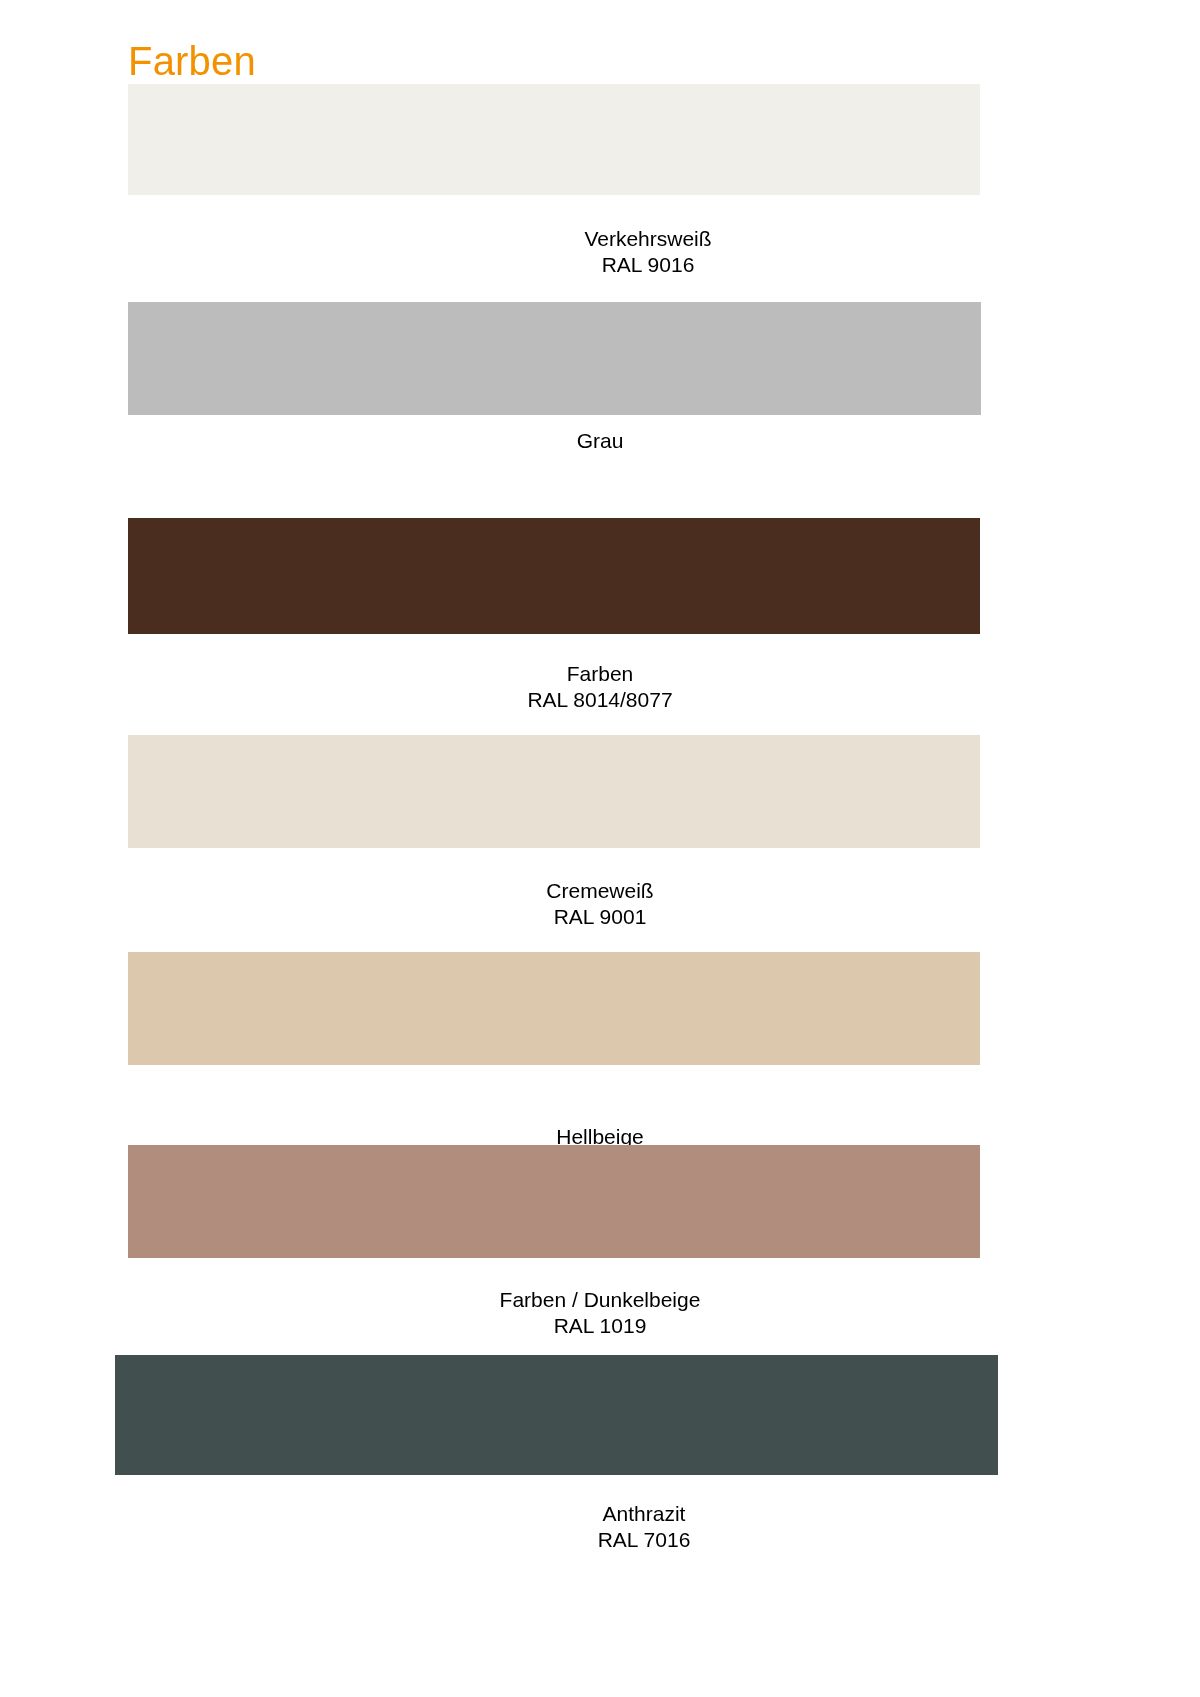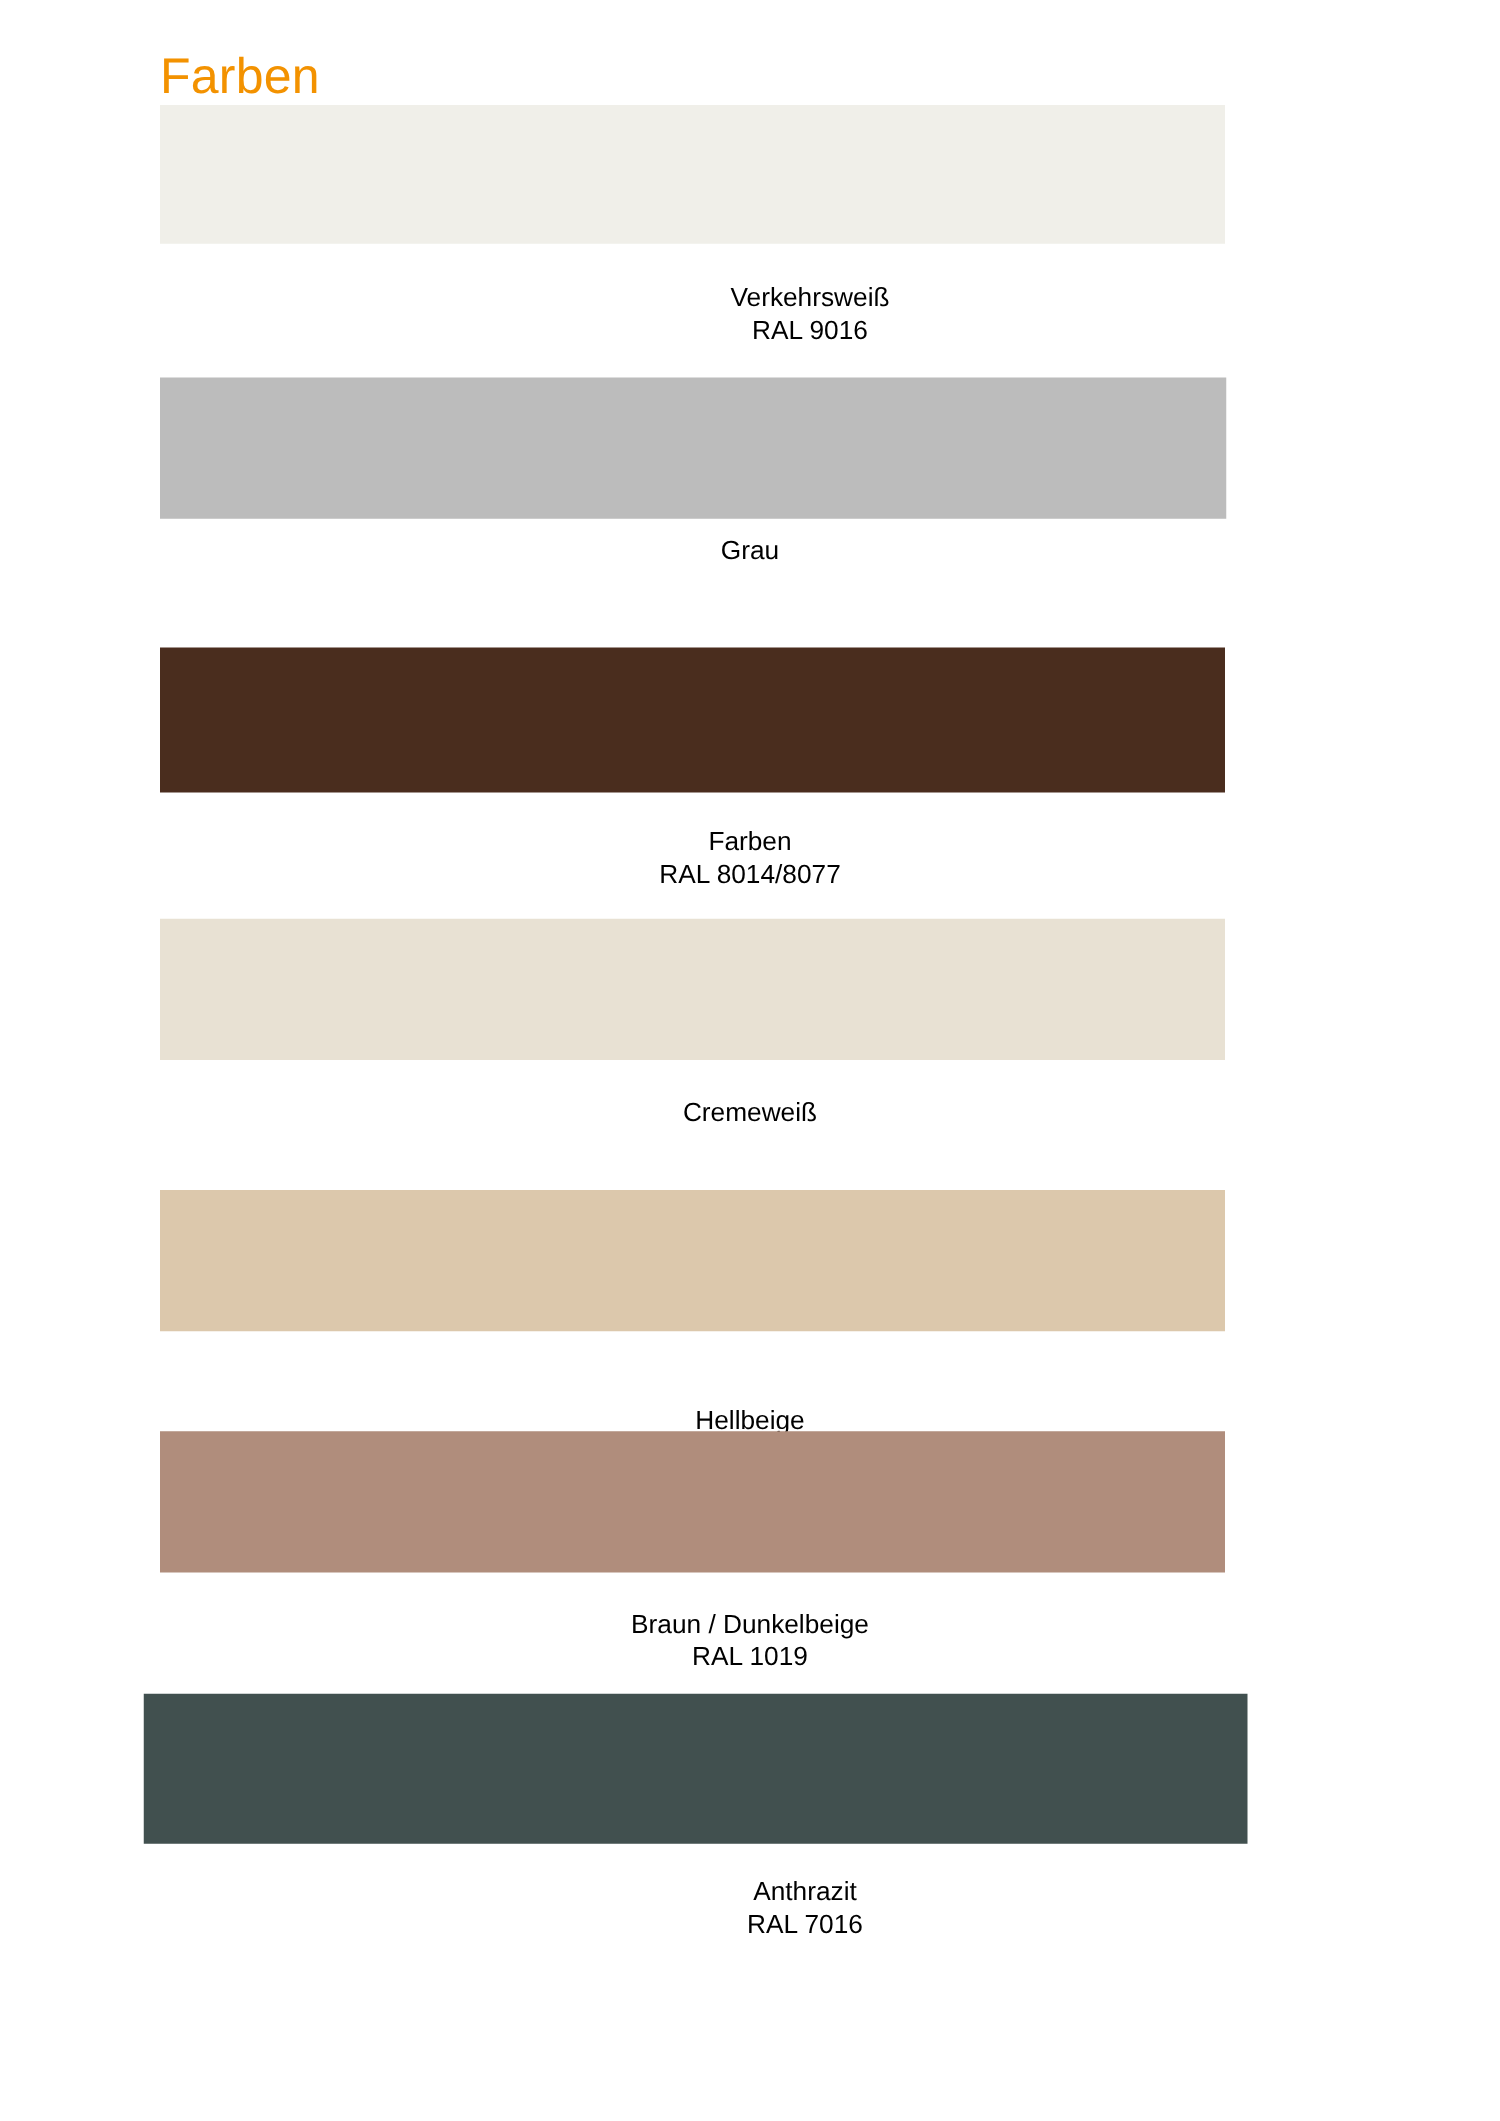--- a/index.html
+++ b/index.html
@@ -92,6 +92,7 @@
       </div>
       <div class="caption" style="top: 878px;">
         <span class="cap-name">Cremeweiß</span>
+        <span class="cap-code">RAL 9001</span>
       </div>
       <div class="swatch-block" style="left: 128px; top: 952px; width: 852px; height: 113px;">
         <div class="swatch" style="background: rgb(220, 200, 172);"></div>

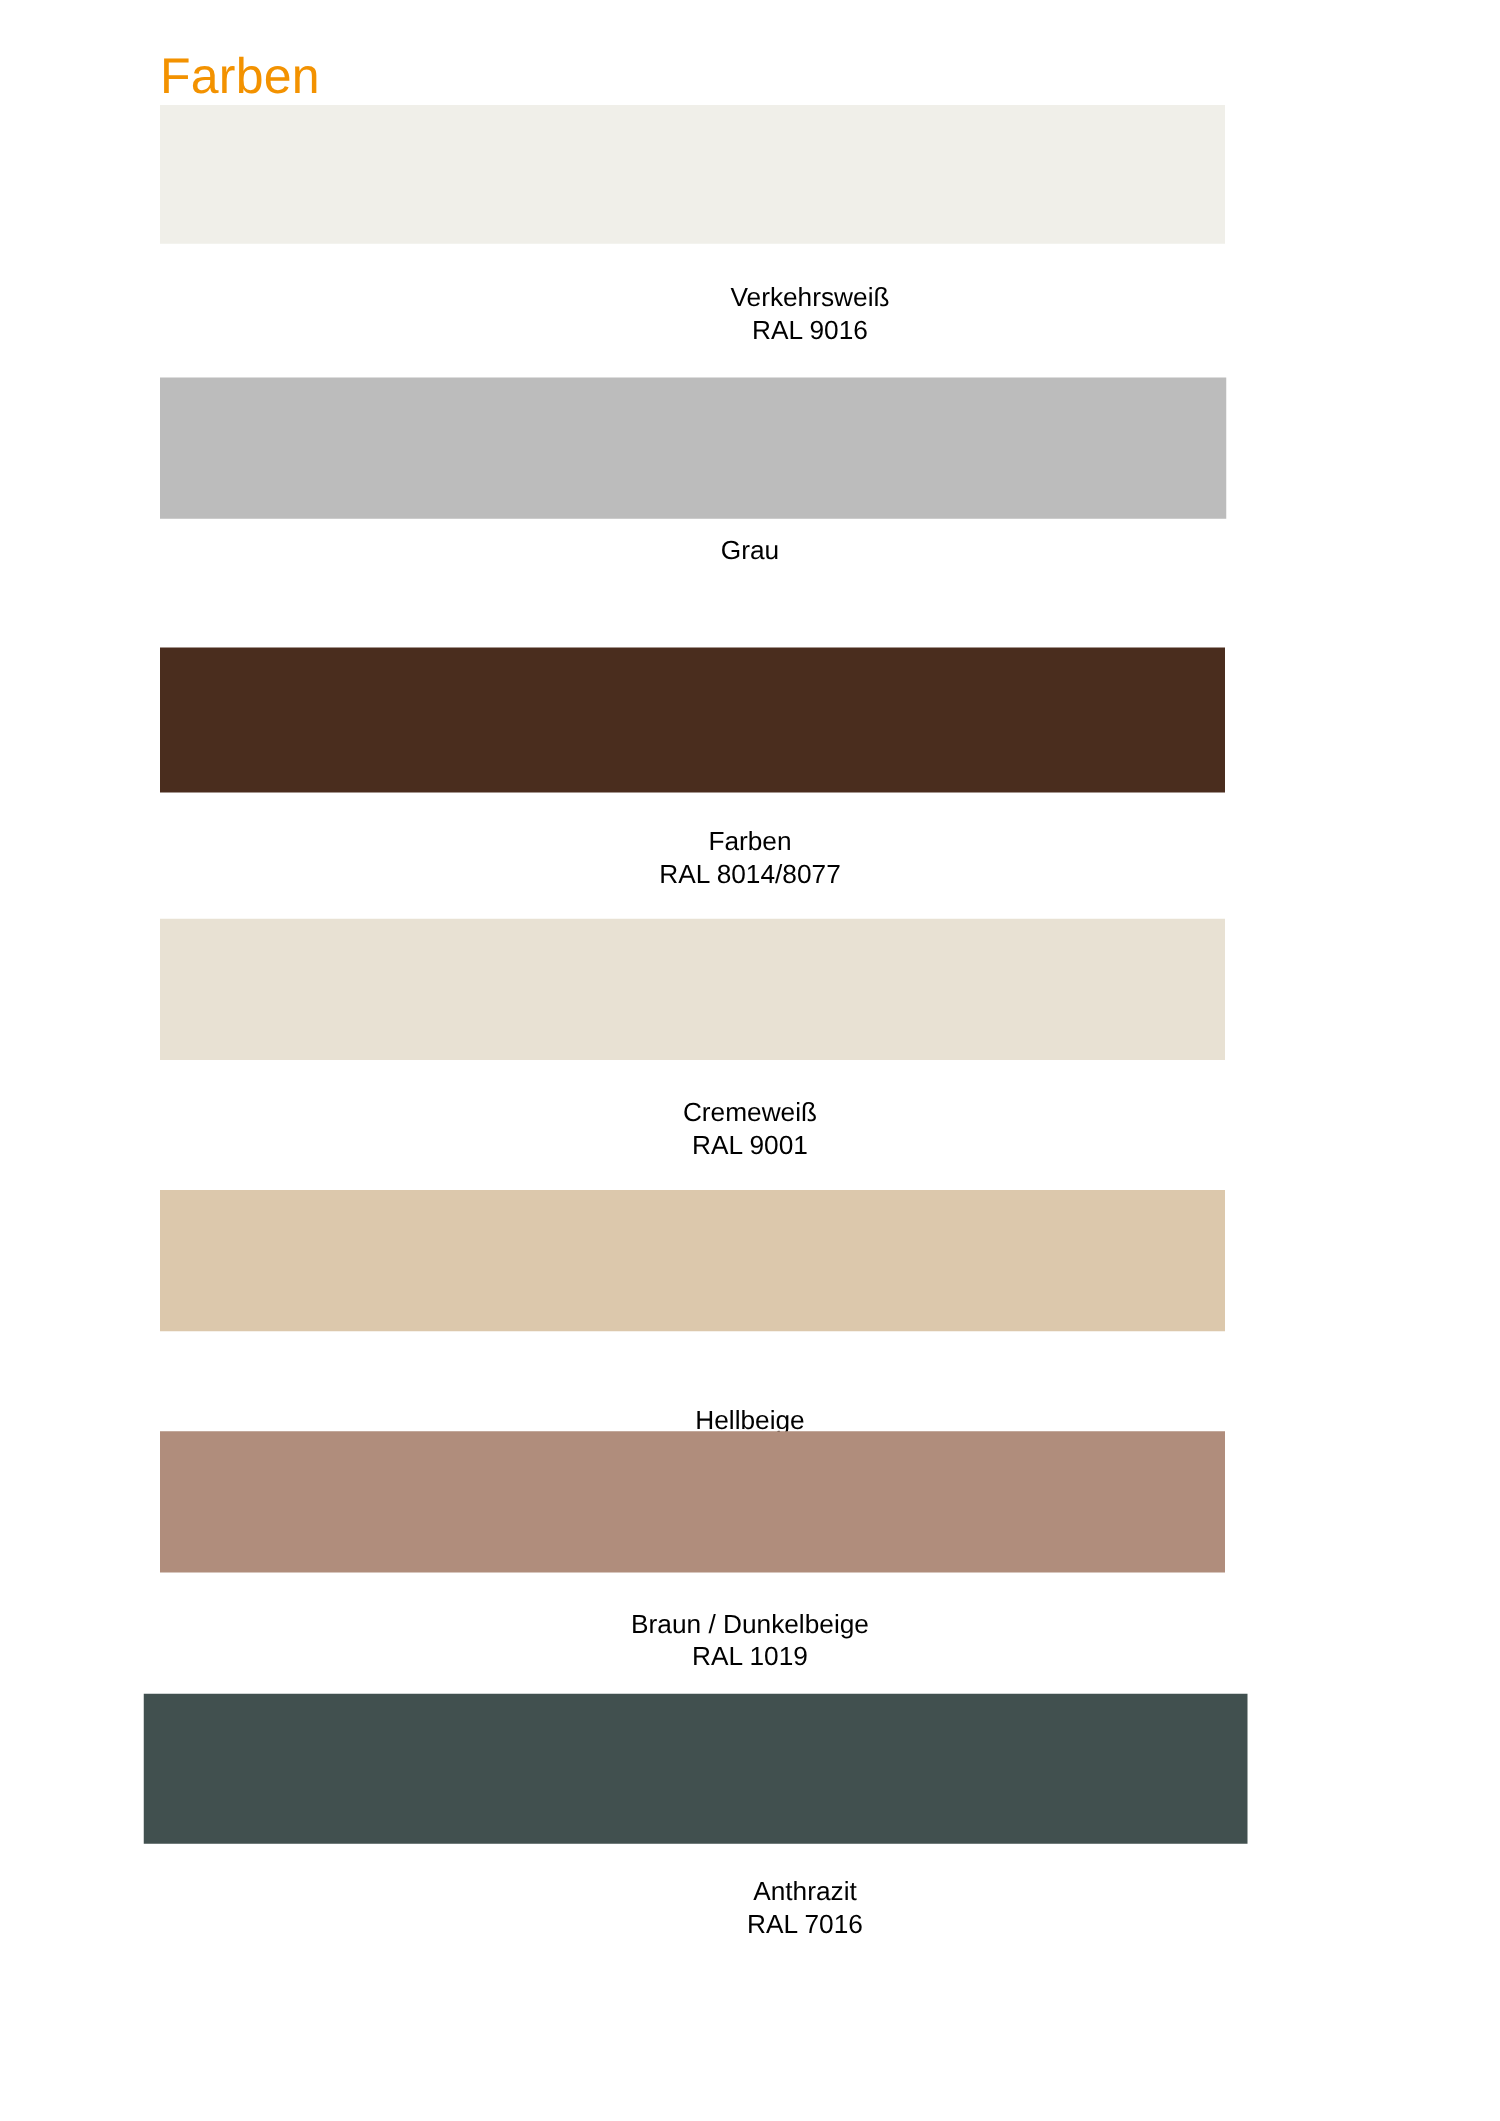--- a/index.html
+++ b/index.html
@@ -104,7 +104,7 @@
         <div class="swatch" style="background: rgb(176, 141, 124);"></div>
       </div>
       <div class="caption" style="top: 1287px;">
-        <span class="cap-name">Braun / Dunkelbeige</span>
+        <span class="cap-name">Farben / Dunkelbeige</span>
         <span class="cap-code">RAL 1019</span>
       </div>
       <div class="swatch-block" style="left: 115px; top: 1355px; width: 883px; height: 120px;">

